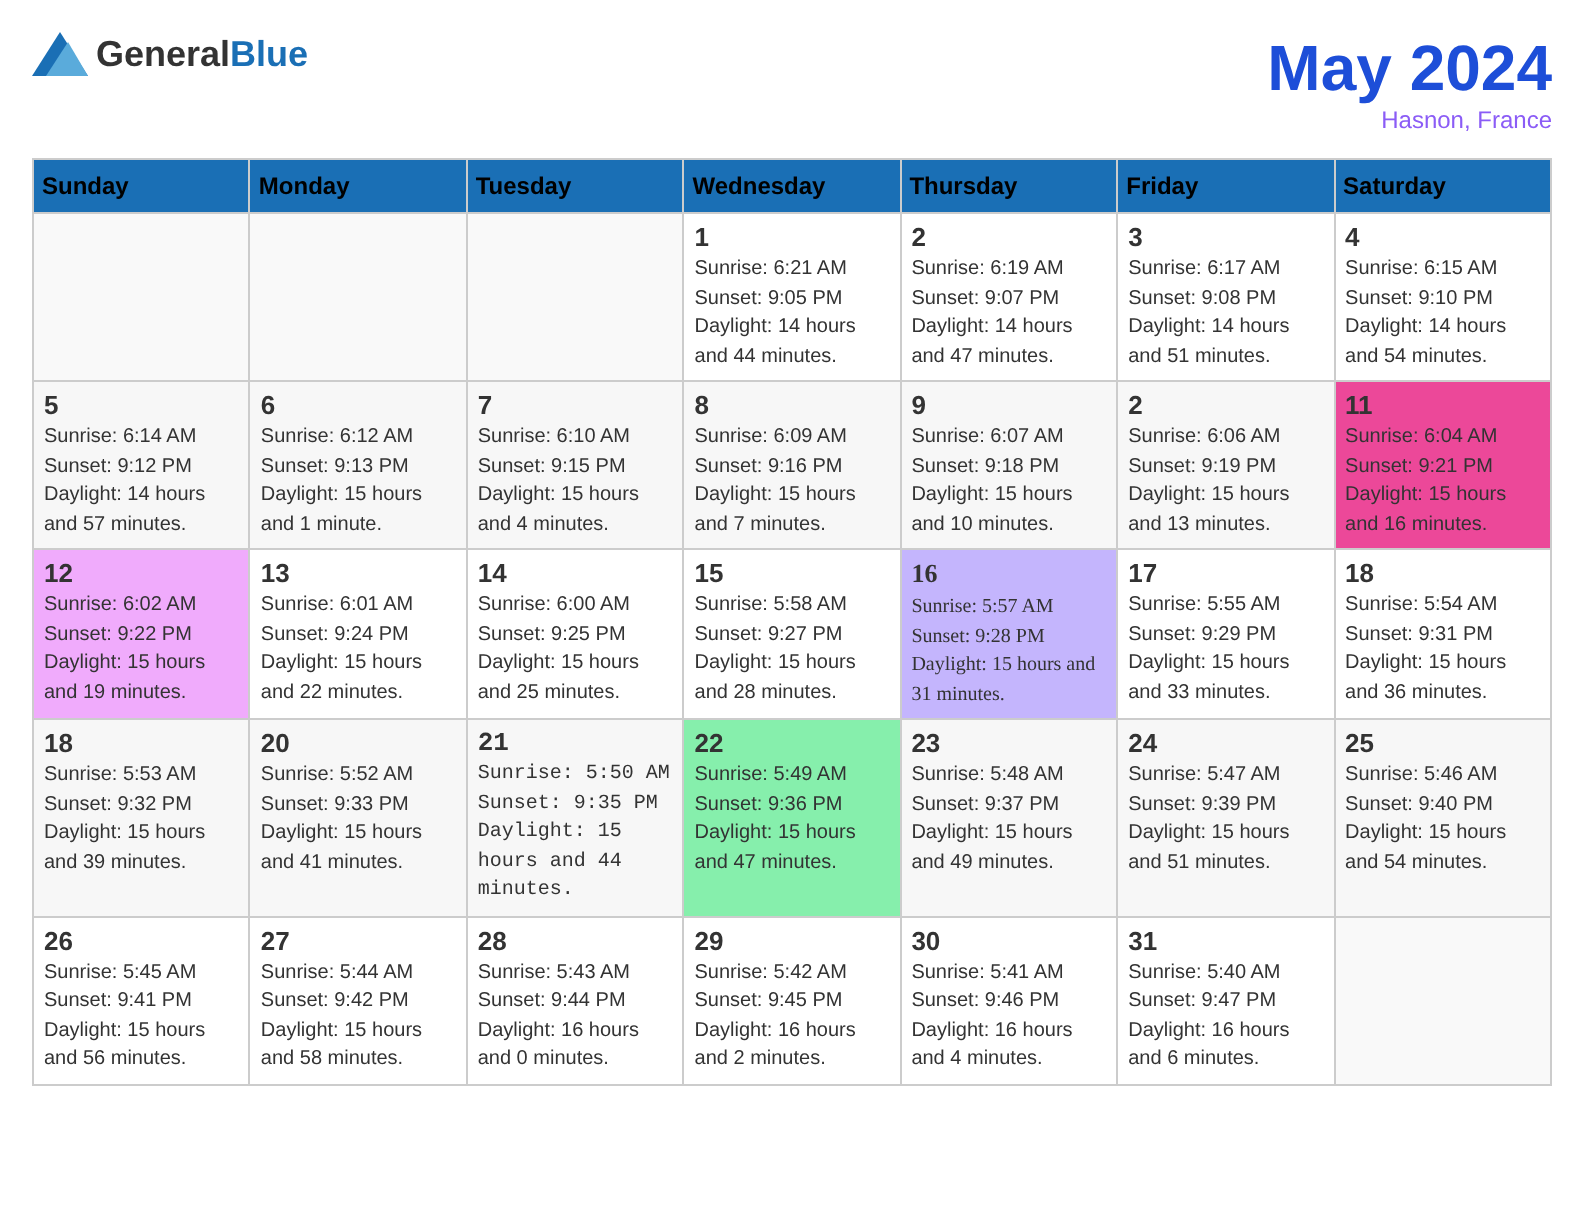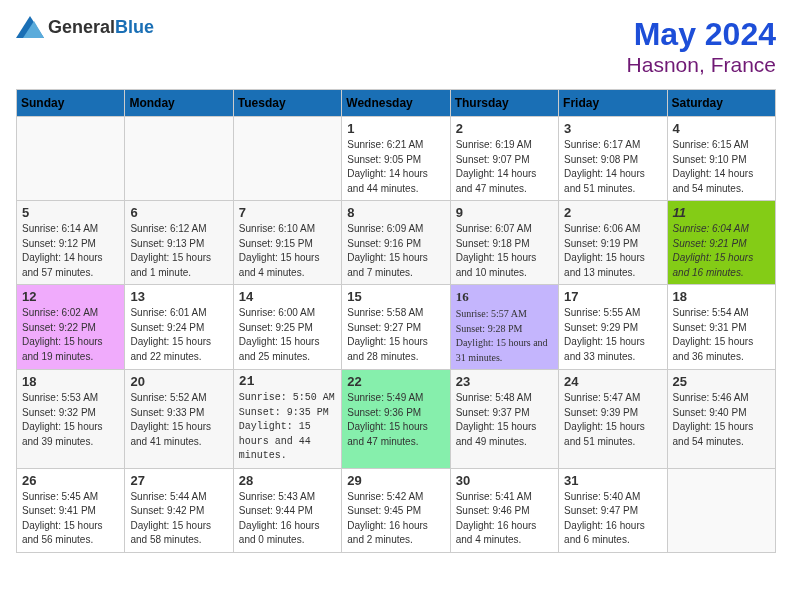--- a/index.html
+++ b/index.html
@@ -34,8 +34,8 @@
       color: #1d4ed8;
     }
     .title-location {
-      font-size: 21px;
-      color: #701a75;
+      font-size: 12px;
+      color: #8b5cf6;
     }
     table {
       width: 100%;

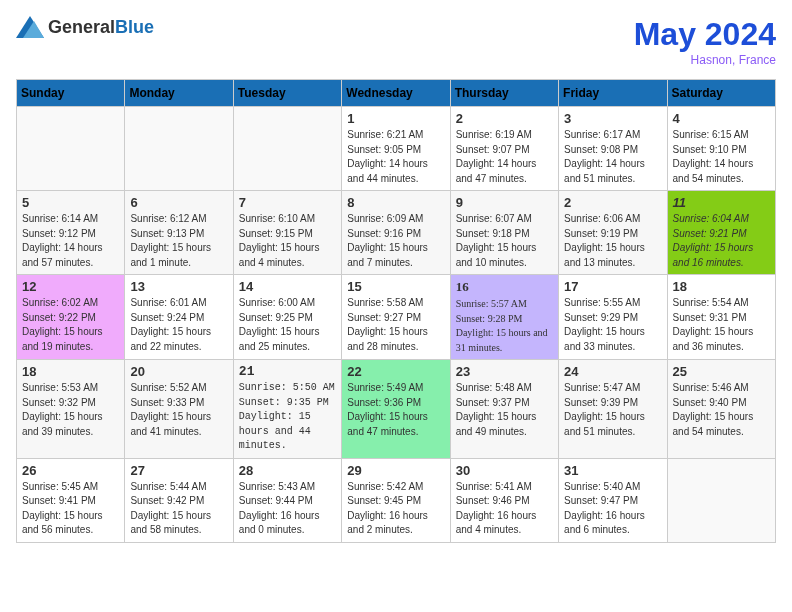--- a/index.html
+++ b/index.html
@@ -177,7 +177,7 @@
 Sunset: 9:19 PM
 Daylight: 15 hours and 13 minutes.</div>
         </td>
-        <td style="background: #84cc16; font-style: italic;">
+        <td style="background: #ec4899;">
           <span class="day-number">11</span>
           <div class="day-info" style="white-space: pre-line;">Sunrise: 6:04 AM
 Sunset: 9:21 PM

